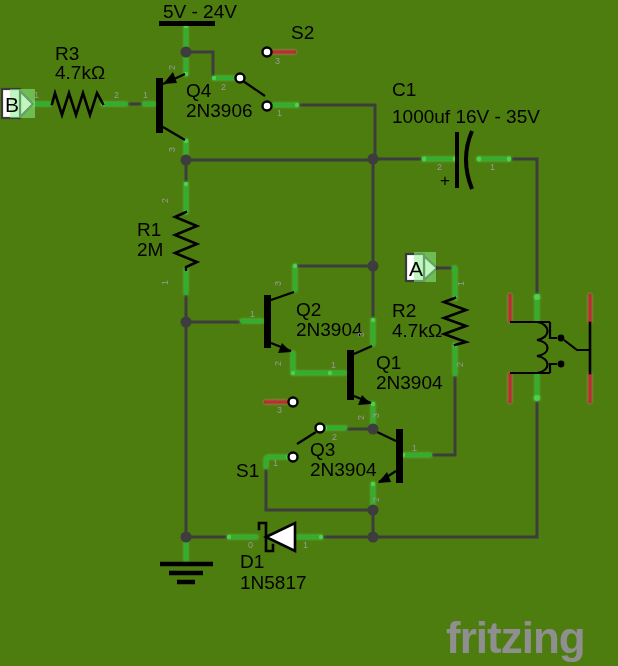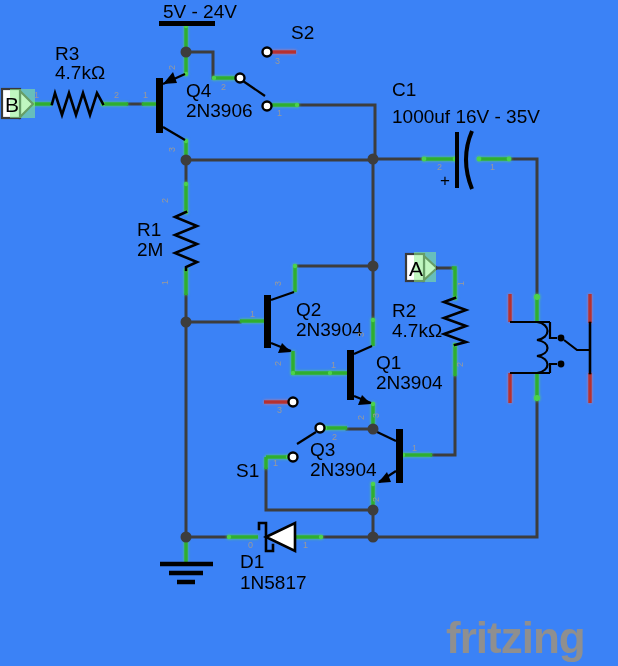--- a/index.html
+++ b/index.html
@@ -3,7 +3,7 @@
 <meta charset="utf-8">
 <style>
   html,body{margin:0;padding:0;background:#ffffff;}
-  .stage{position:relative;width:618px;height:666px;background:#3b82f6;overflow:hidden;
+  .stage{position:relative;width:618px;height:666px;background:#4d7c0f;overflow:hidden;
          font-family:"Liberation Sans",sans-serif;}
   svg text{font-family:"Liberation Sans","DejaVu Sans",sans-serif;}
   .wire{stroke:#3d3d3d;stroke-width:3;fill:none;stroke-linecap:square;stroke-linejoin:miter;}

